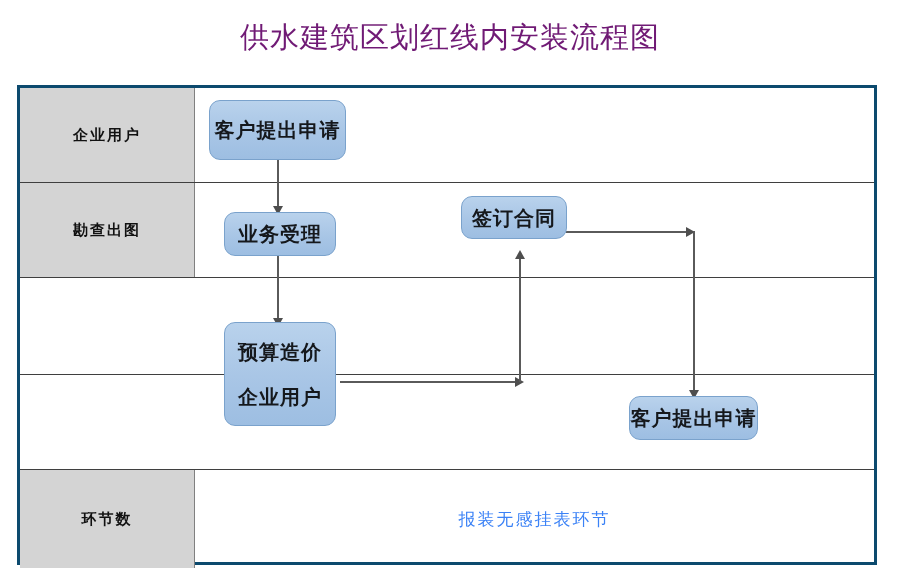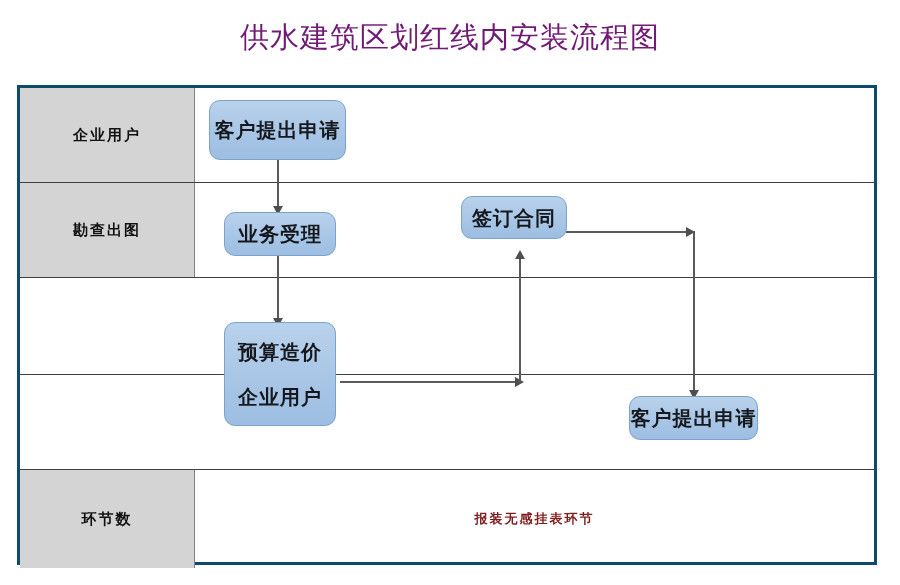--- a/index.html
+++ b/index.html
@@ -78,9 +78,9 @@
     display: flex;
     align-items: center;
     justify-content: center;
-    font-size: 13px;
-    font-weight: 700;
-    color: #7f1d1d;
+    font-size: 17px;
+    font-weight: 400;
+    color: #3b82f6;
     letter-spacing: 2px;
   }
 

